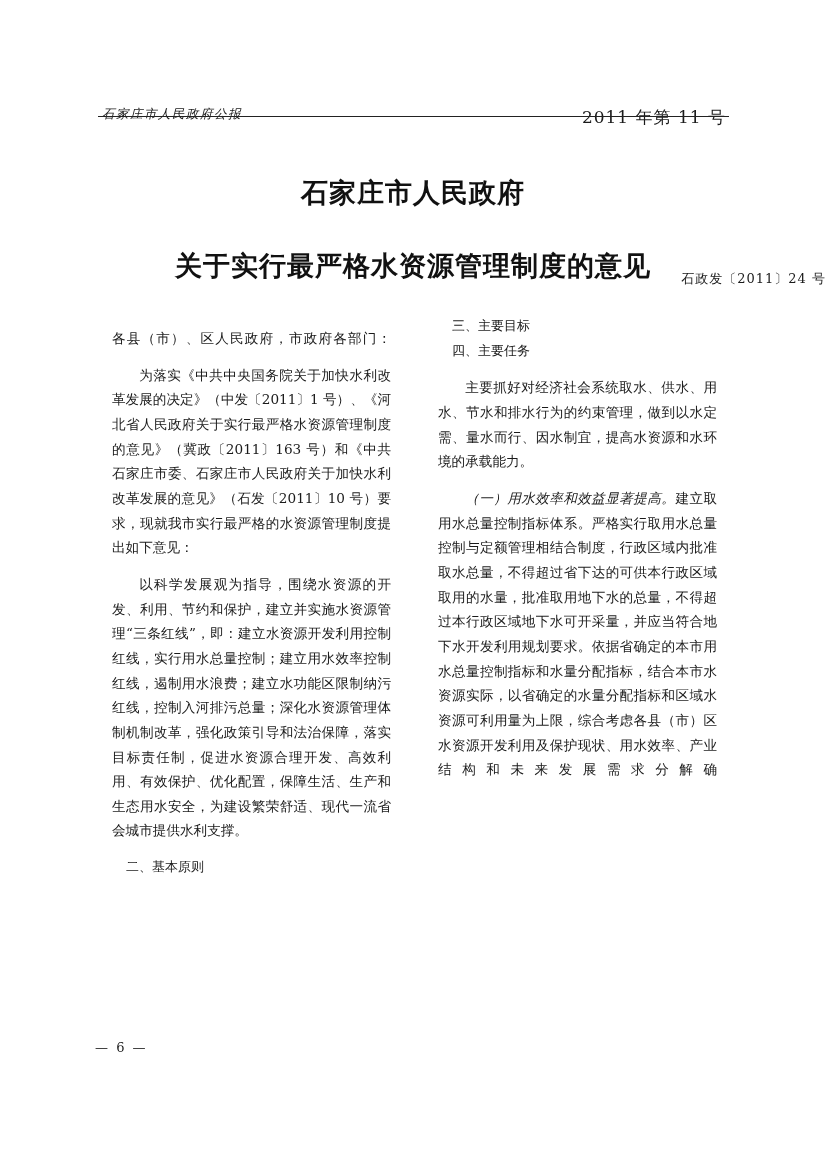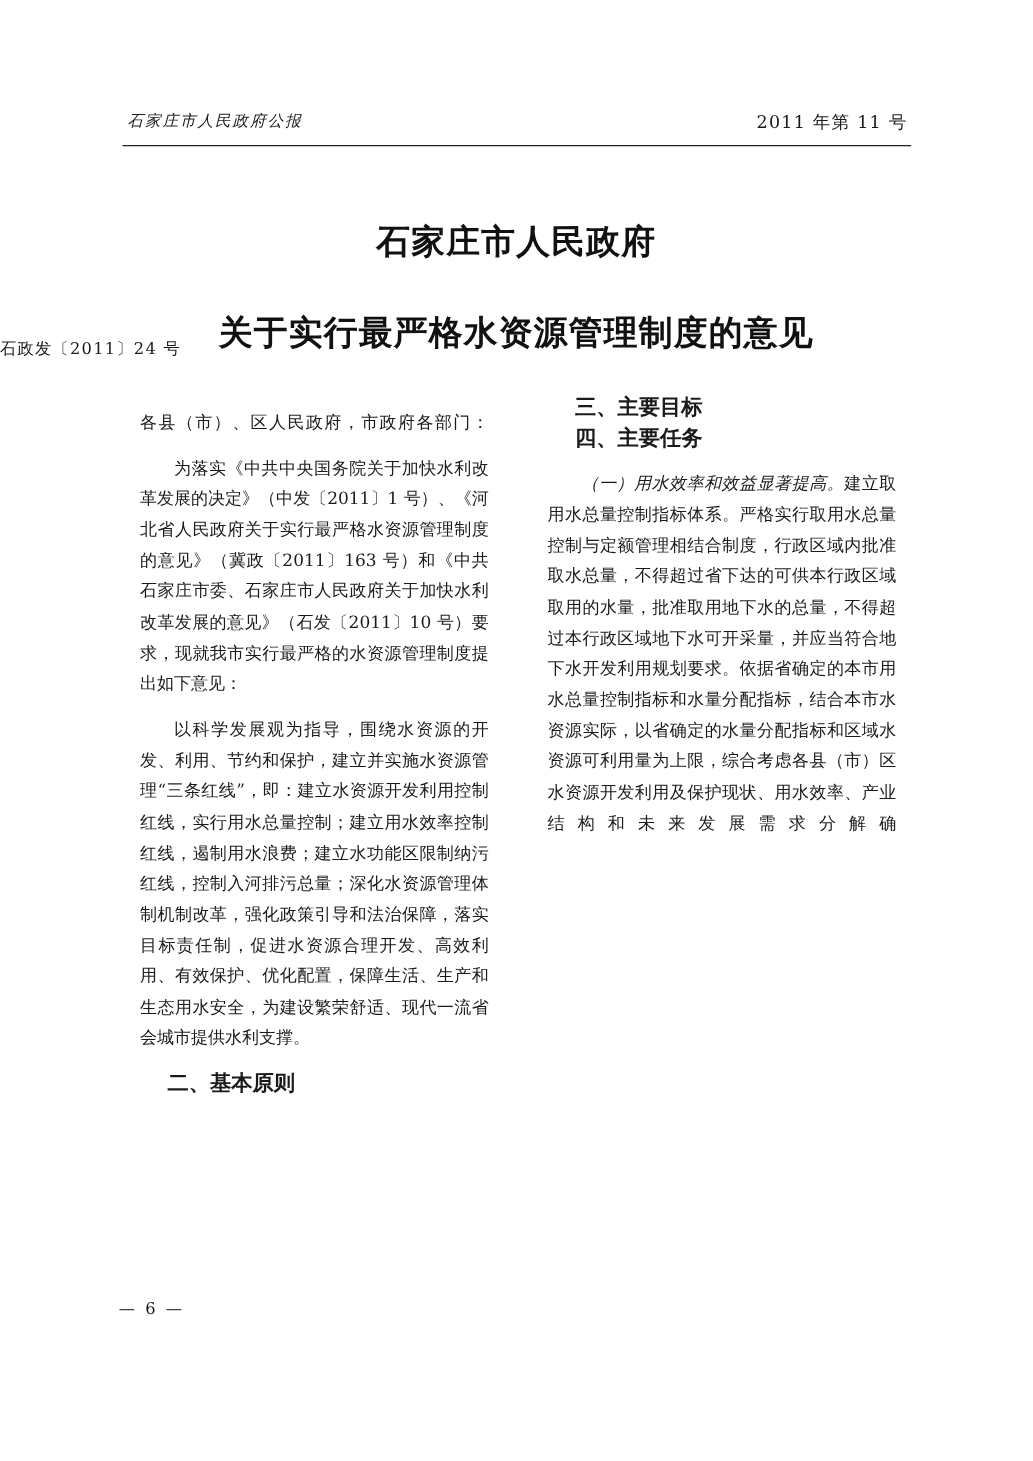--- a/index.html
+++ b/index.html
@@ -5,7 +5,7 @@
   html, body { margin: 0; padding: 0; background: #ffffff; }
   body { width: 826px; height: 1169px; position: relative; overflow: hidden;
          font-family: "DejaVu Serif", "Liberation Serif", serif; color: #1a1a1a; }
-  .header { position: absolute; left: 100px; top: 89px; width: 628px; height: 20px; text-align: right; }
+  .header { position: absolute; left: 100px; top: 106px; width: 628px; height: 20px; text-align: right; }
   .header .left { position: absolute; left: 2px; top: 0; font-size: 12.5px; letter-spacing: 1.5px; font-style: italic; }
   .header .right { position: absolute; right: 2px; top: 0; font-size: 14px; letter-spacing: 1px; }
   .header-rule { position: absolute; left: 98px; top: 116px; width: 631px; height: 0; border-top: 1.6px solid #222; }

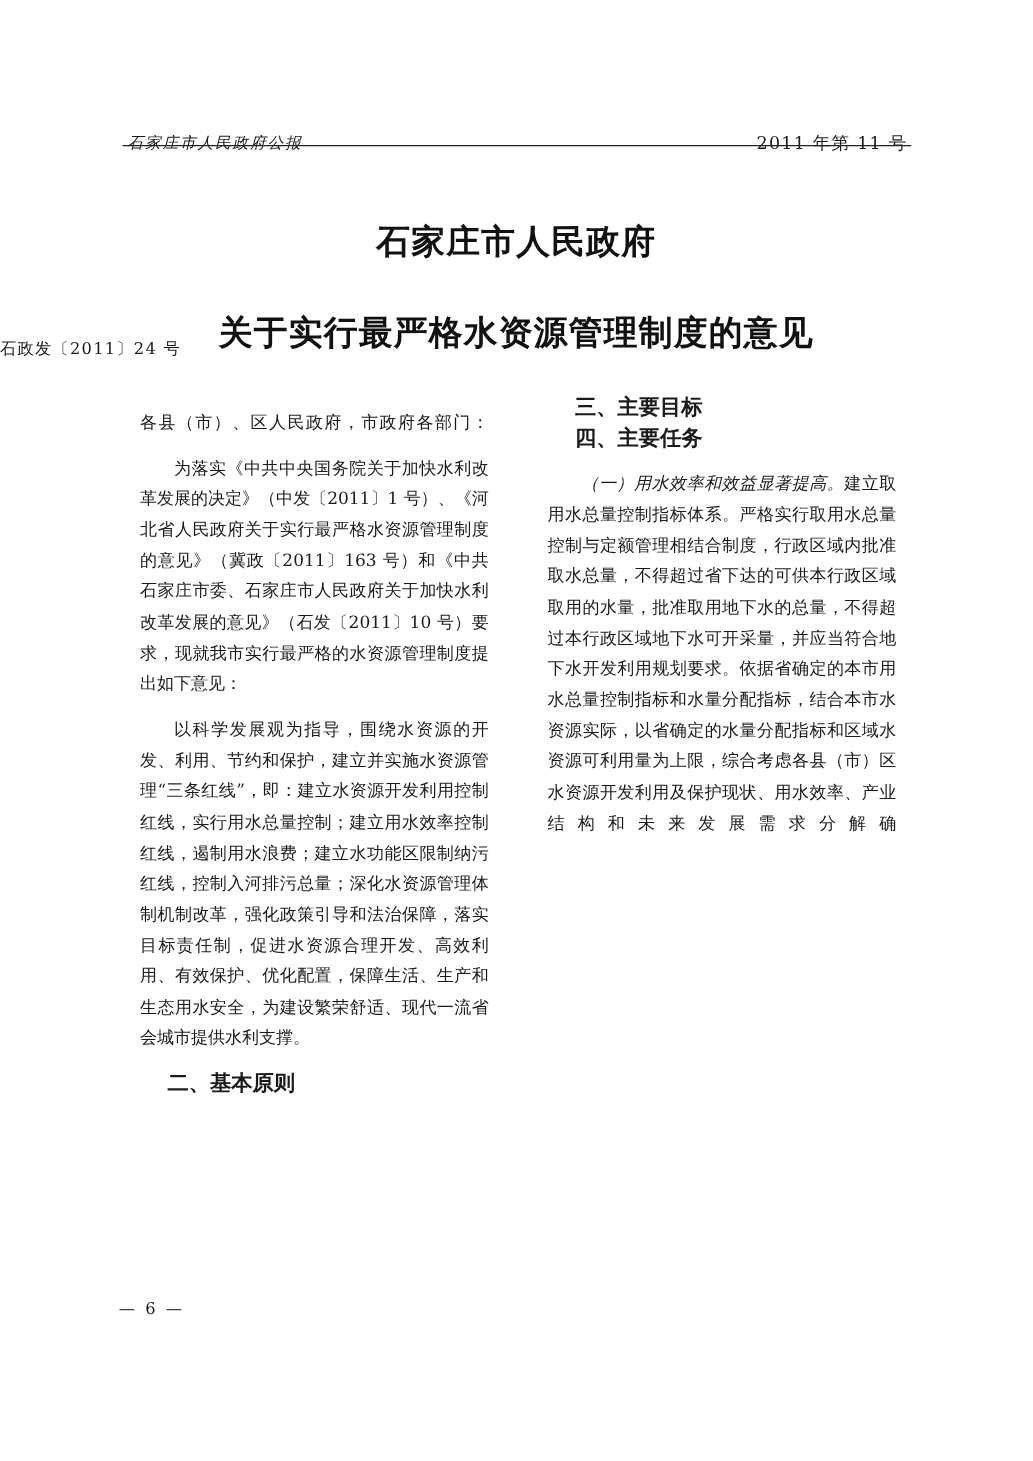--- a/index.html
+++ b/index.html
@@ -7,7 +7,7 @@
          font-family: "DejaVu Serif", "Liberation Serif", serif; color: #1a1a1a; }
   .header { position: absolute; left: 100px; top: 106px; width: 628px; height: 20px; text-align: right; }
   .header .left { position: absolute; left: 2px; top: 0; font-size: 12.5px; letter-spacing: 1.5px; font-style: italic; }
-  .header .right { position: absolute; right: 2px; top: 0; font-size: 14px; letter-spacing: 1px; }
+  .header .right { position: absolute; right: 2px; top: 0; font-size: 17px; letter-spacing: 1px; }
   .header-rule { position: absolute; left: 98px; top: 116px; width: 631px; height: 0; border-top: 1.6px solid #222; }
   .title { position: absolute; left: 0; width: 826px; text-align: center; font-weight: bold; font-size: 27px; letter-spacing: 1px; color: #111; }
   .title.l1 { top: 175px; text-align: center; }

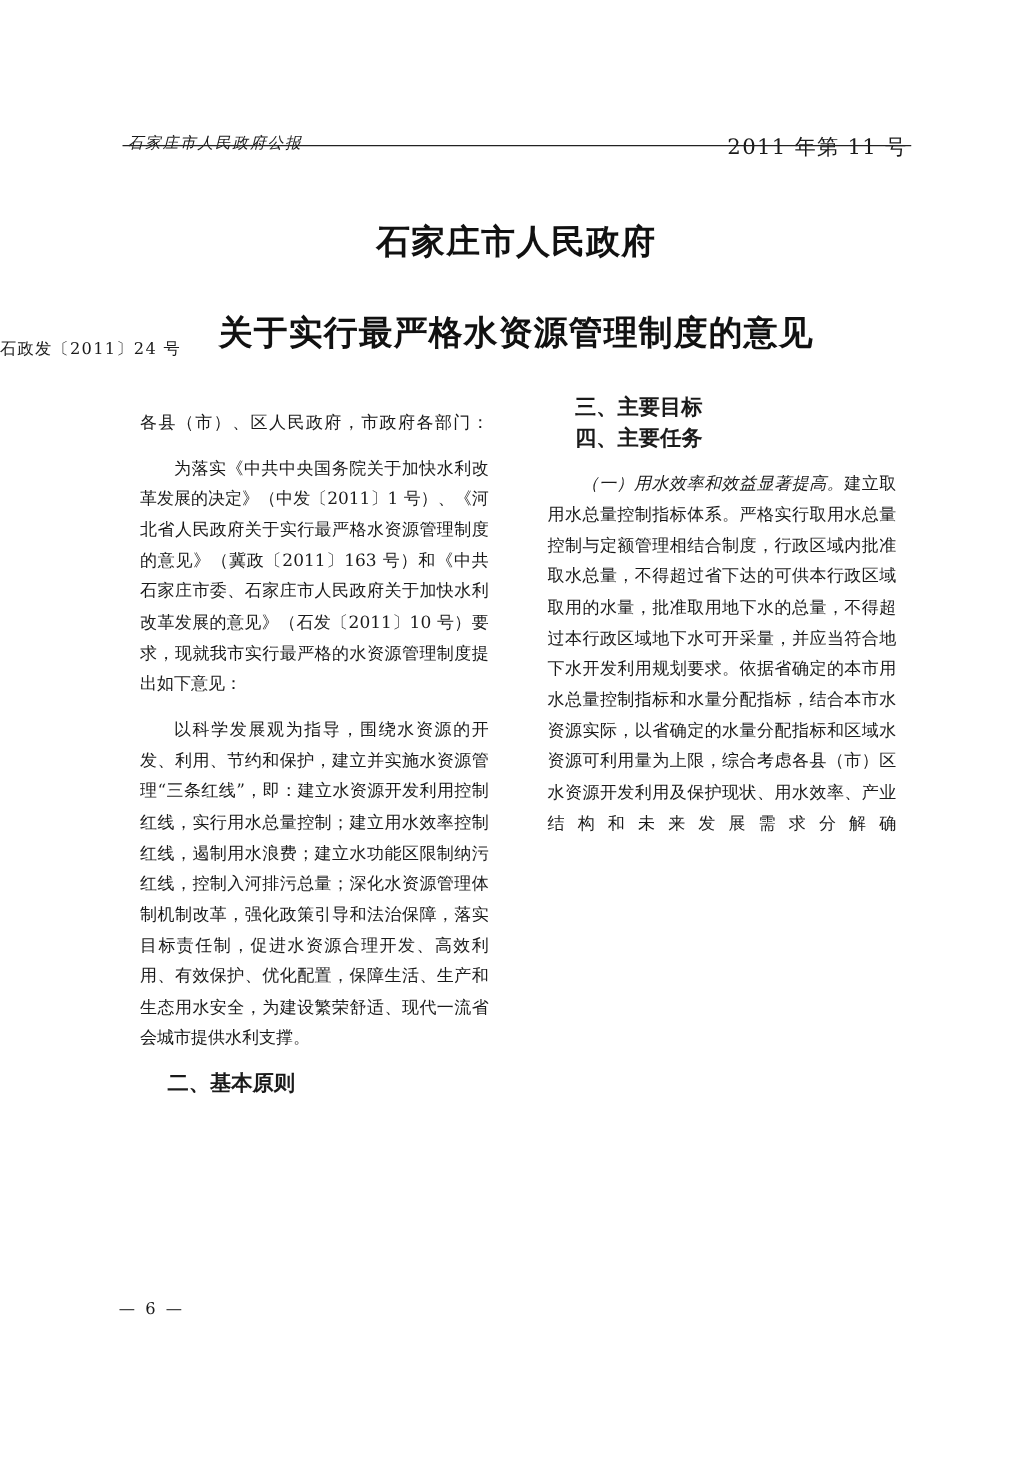--- a/index.html
+++ b/index.html
@@ -12,7 +12,7 @@
   .title { position: absolute; left: 0; width: 826px; text-align: center; font-weight: bold; font-size: 27px; letter-spacing: 1px; color: #111; }
   .title.l1 { top: 175px; text-align: center; }
   .title.l2 { top: 214px; margin-top: 34px; }
-  .docno { position: absolute; left: 0; width: 826px; top: 270px; text-align: left; font-size: 13px; letter-spacing: 1px; }
+  .docno { position: absolute; left: 0; width: 826px; top: 270px; text-align: right; font-size: 13px; letter-spacing: 1px; }
   .col { position: absolute; top: 314px; width: 303px; font-size: 13.6px; line-height: 24.65px; text-align: justify; text-align-last: justify; }
   .col.left { left: 100px; }
   .col.right { left: 426px; }

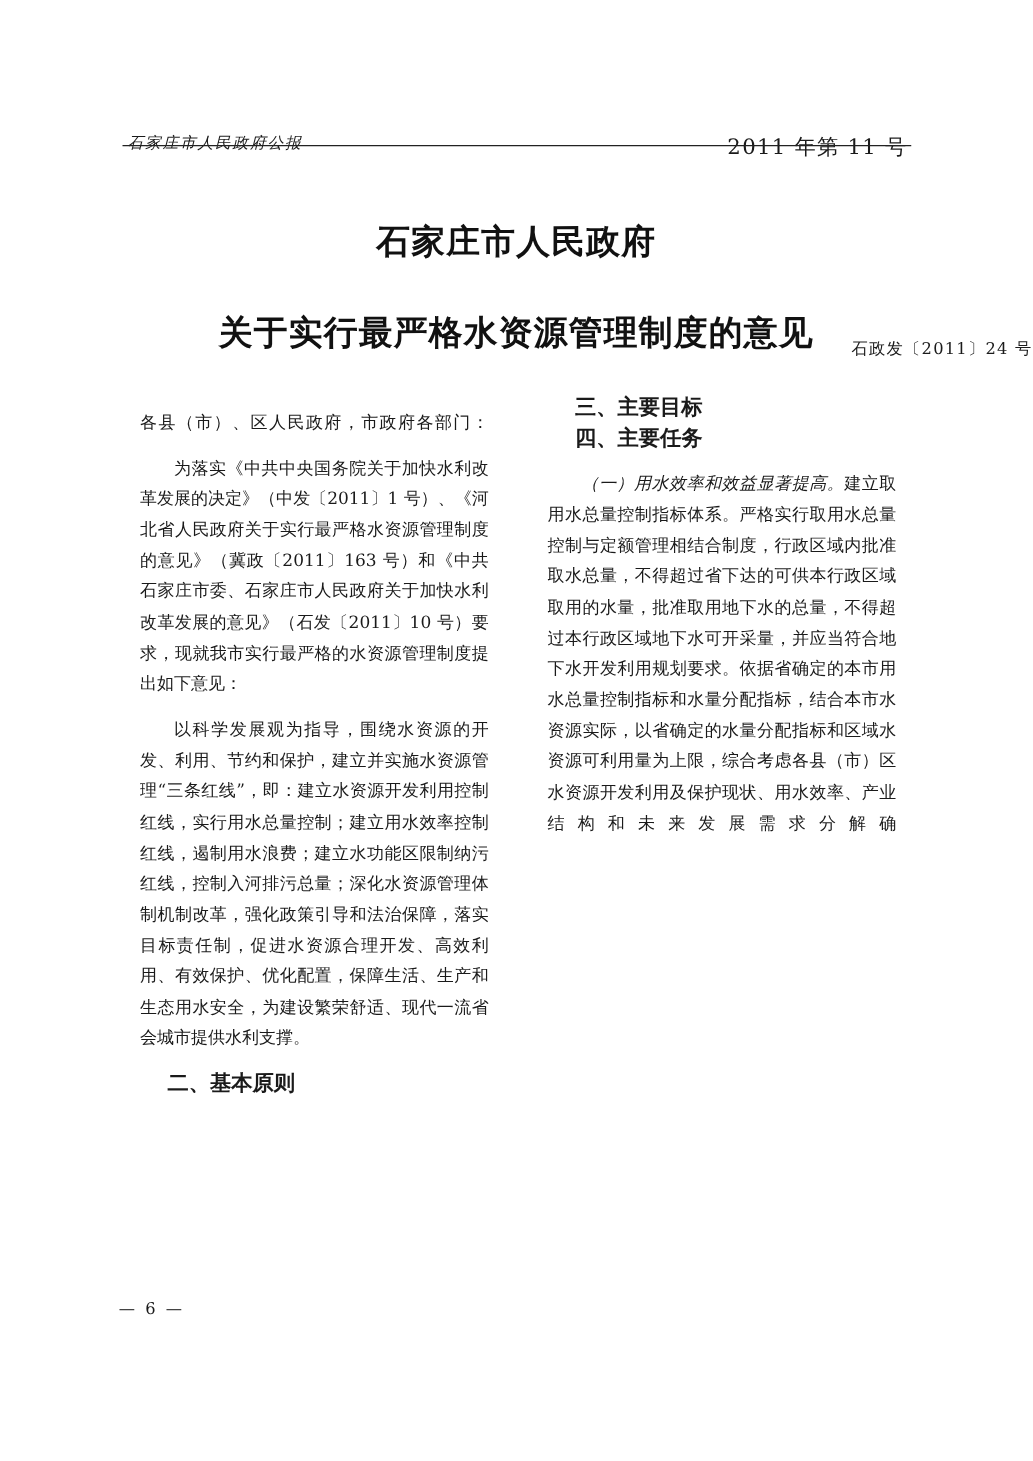--- a/index.html
+++ b/index.html
@@ -19,7 +19,7 @@
   .col p { margin: 12px; text-indent: 2em; }
   .col p.noindent { text-indent: 0; }
   .col p.last { text-align-last: left; }
-  .col h3 { margin: 0; font-family: "DejaVu Sans", "Liberation Sans", sans-serif; font-size: 17px; font-weight: bold; text-indent: 2em; line-height: 24.65px; text-align-last: left; }
+  .col h3 { margin: 0; font-family: "DejaVu Sans", "Liberation Sans", sans-serif; font-size: 13px; font-weight: normal; text-indent: 2em; line-height: 24.65px; text-align-last: left; }
   .col .sub { font-style: italic; }
   .pageno { position: absolute; left: 95px; top: 1040px; font-size: 13px; letter-spacing: 2px; }
 </style>

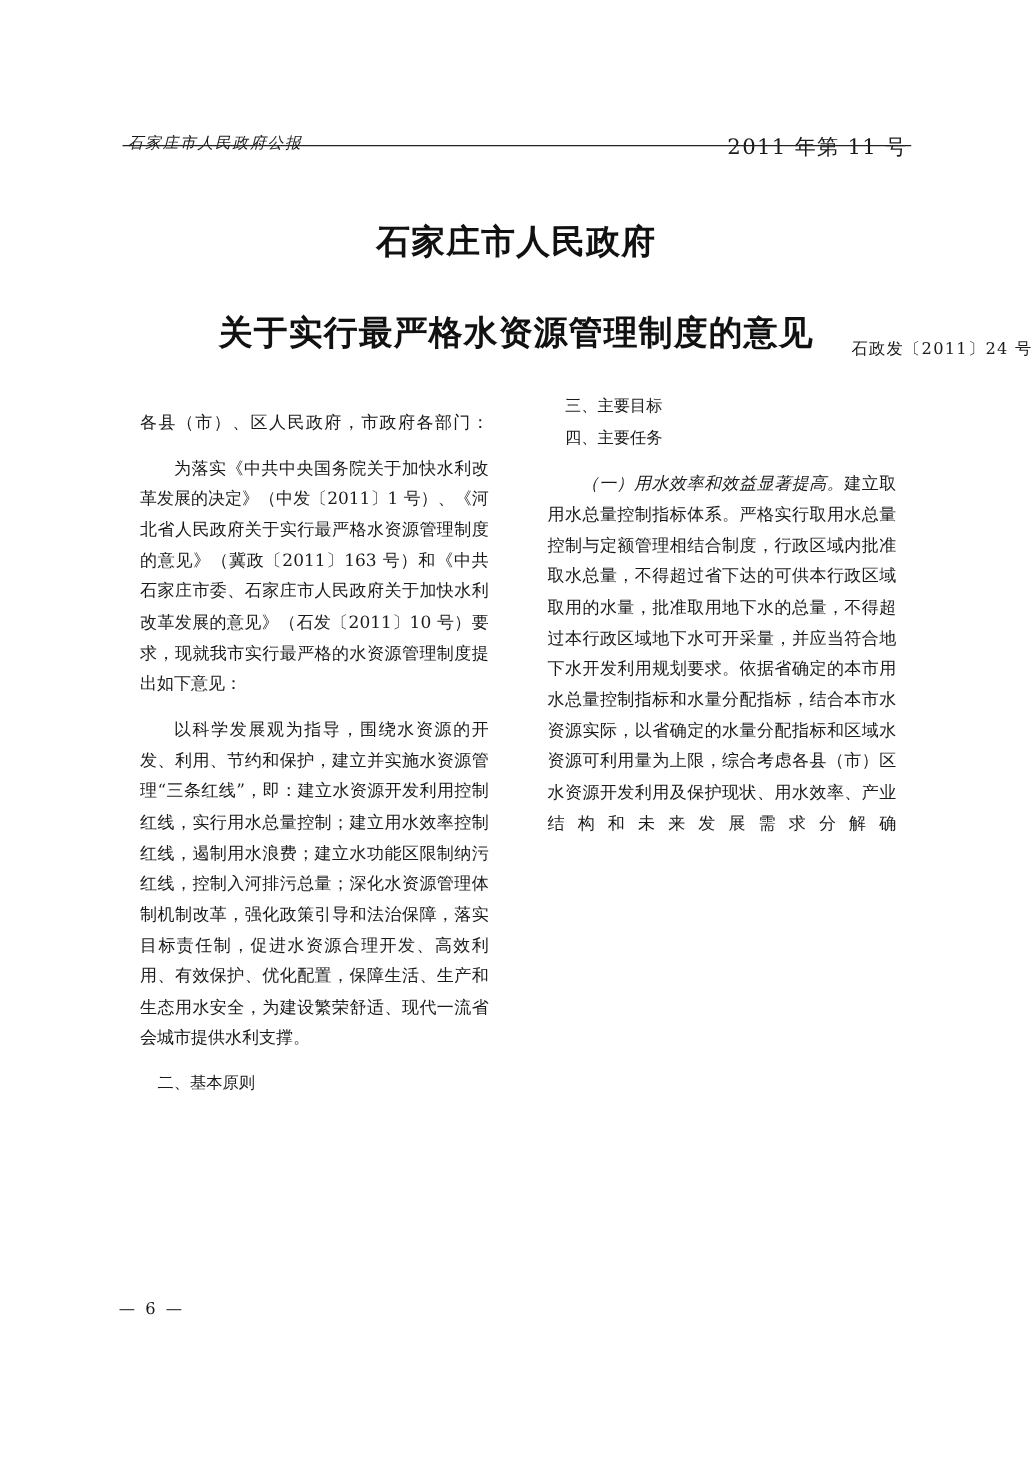--- a/index.html
+++ b/index.html
@@ -46,6 +46,7 @@
 <div class="col right">
   <h3>三、主要目标</h3>
   <h3>四、主要任务</h3>
+  <p class="last">主要抓好对经济社会系统取水、供水、用水、节水和排水行为的约束管理，做到以水定需、量水而行、因水制宜，提高水资源和水环境的承载能力。</p>
   <p><span class="sub">（一）用水效率和效益显著提高。</span><span>建立取用水总量控制指标体系。严格实行取用水总量控制与定额管理相结合制度，行政区域内批准取水总量，不得超过省下达的可供本行政区域取用的水量，批准取用地下水的总量，不得超过本行政区域地下水可开采量，并应当符合地下水开发利用规划要求。依据省确定的本市用水总量控制指标和水量分配指标，结合本市水资源实际，以省确定的水量分配指标和区域水资源可利用量为上限，综合考虑各县（市）区水资源开发利用及保护现状、用水效率、产业结构和未来发展需求分解确</span></p>
 </div>
 

